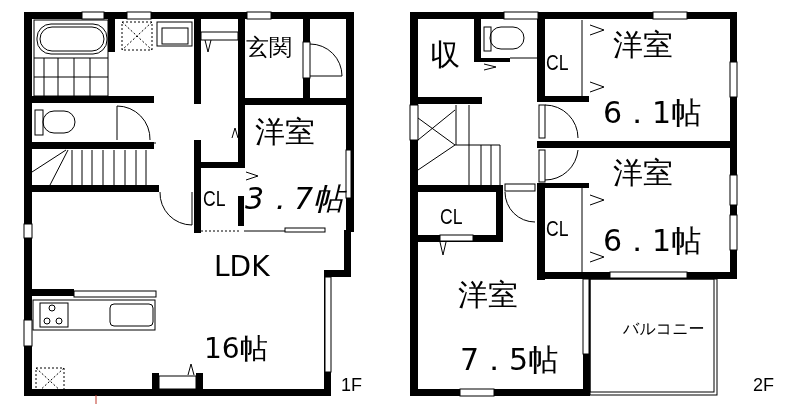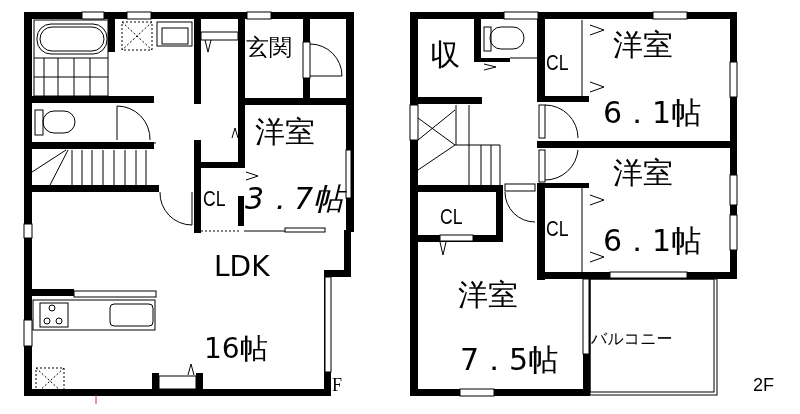--- a/index.html
+++ b/index.html
@@ -259,7 +259,7 @@
 <div class="label cl" style="left:440px; top:206px;">CL</div>
 <div class="label mid" style="left:458px; top:280px;">洋室</div>
 <div class="label mid" style="left:460px; top:345px;">7．5帖</div>
-<div class="label sm" style="left:591px; top:331px;">バルコニー</div>
+<div class="label sm" style="left:591px; top:321px;padding-left:32px;">バルコニー</div>
 <div class="label floor" style="left:729px; top:376px;margin-left:24px;">2F</div>
 
 </body></html>

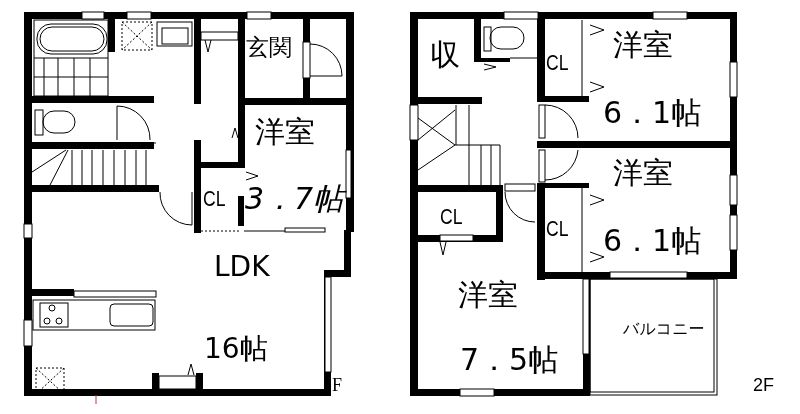--- a/index.html
+++ b/index.html
@@ -247,7 +247,7 @@
 <div class="label cl" style="left:203px; top:188px;">CL</div>
 <div class="label big" style="left:214px; top:253px;">LDK</div>
 <div class="label big" style="left:204px; top:335px;">16帖</div>
-<div class="label floor" style="left:323px; top:376px;font-family:Liberation Serif, serif;">1F</div>
+<div class="label floor" style="left:341px; top:376px;">1F</div>
 
 <div class="label mid" style="left:430px; top:40px;">収</div>
 <div class="label cl" style="left:546px; top:52px;">CL</div>

